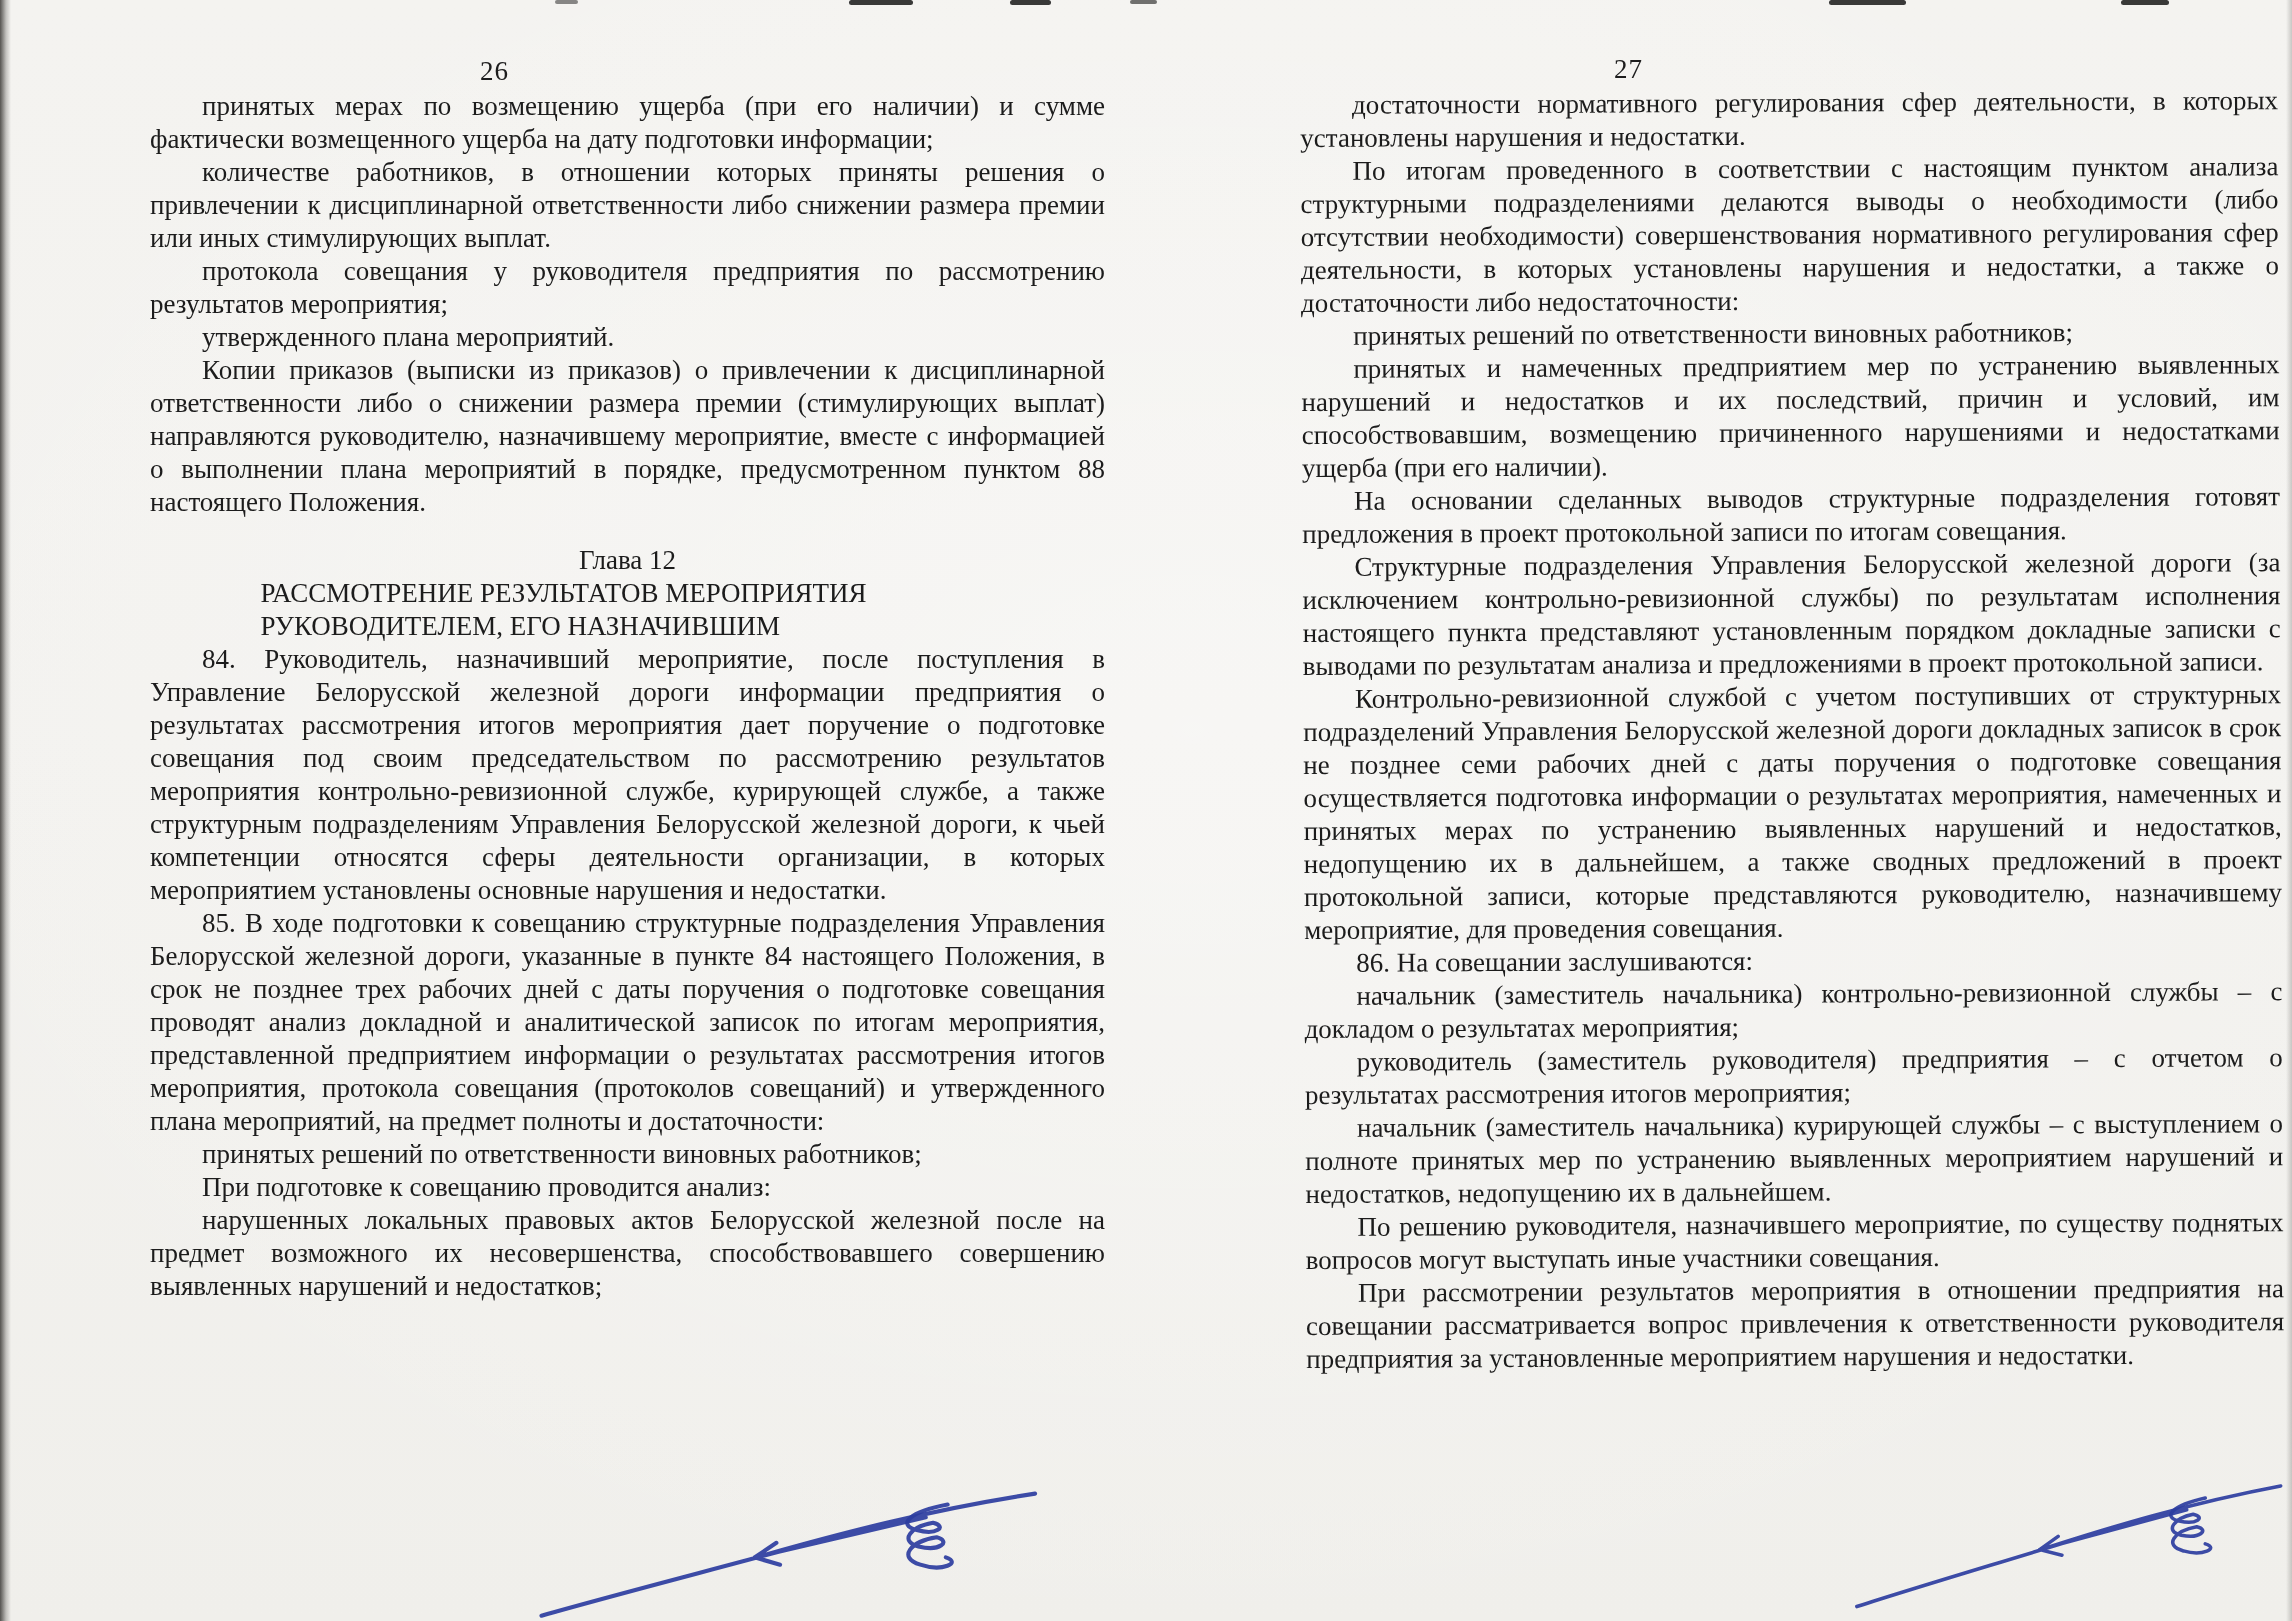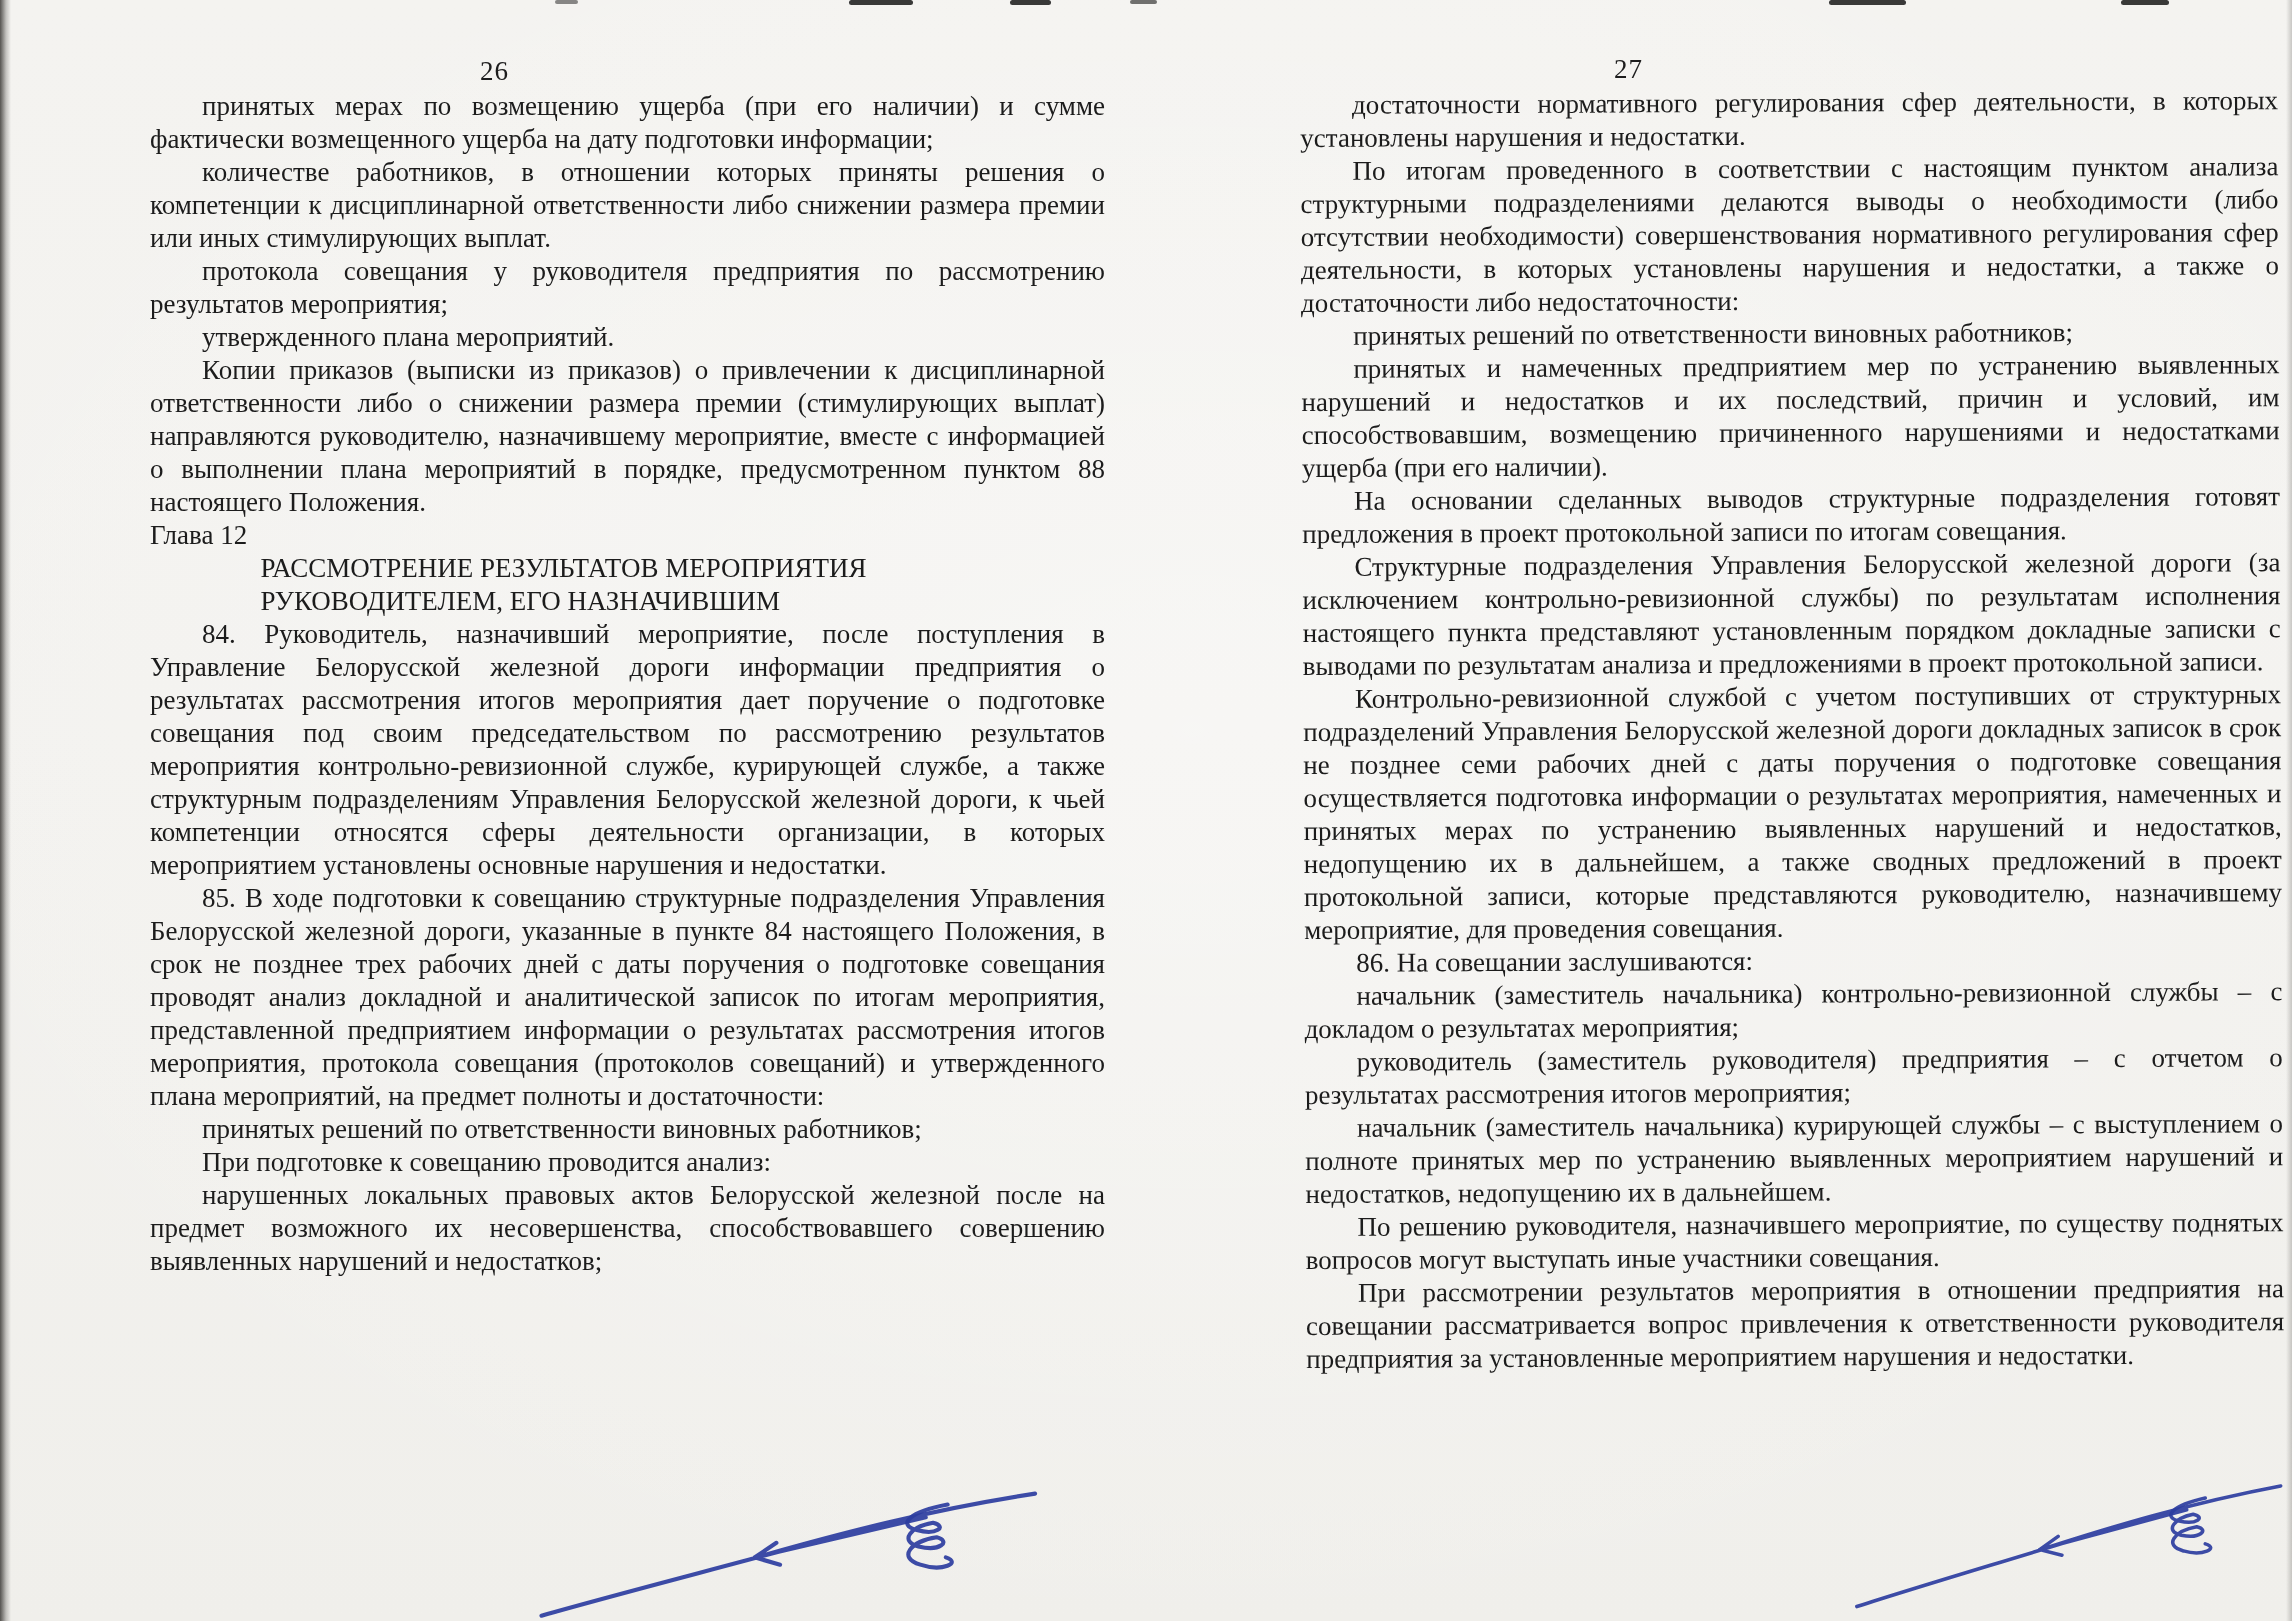--- a/index.html
+++ b/index.html
@@ -85,7 +85,7 @@
     <div class="page-number pn-left">26</div>
     <div class="text-column col-left">
         <p class="body">принятых мерах по возмещению ущерба (при его наличии) и сумме фактически возмещенного ущерба на дату подготовки информации;</p>
-        <p class="body">количестве работников, в отношении которых приняты решения о компетенции к дисциплинарной ответственности либо снижении размера премии или иных стимулирующих выплат.</p>
+        <p class="body">количестве работников, в отношении которых приняты решения о привлечении к дисциплинарной ответственности либо снижении размера премии или иных стимулирующих выплат.</p>
         <p class="body">протокола совещания у руководителя предприятия по рассмотрению результатов мероприятия;</p>
         <p class="body">утвержденного плана мероприятий.</p>
         <p class="body">Копии приказов (выписки из приказов) о привлечении к дисциплинарной ответственности либо о снижении размера премии (стимулирующих выплат) направляются руководителю, назначившему мероприятие, вместе с информацией о выполнении плана мероприятий в порядке, предусмотренном пунктом 88 настоящего Положения.</p>

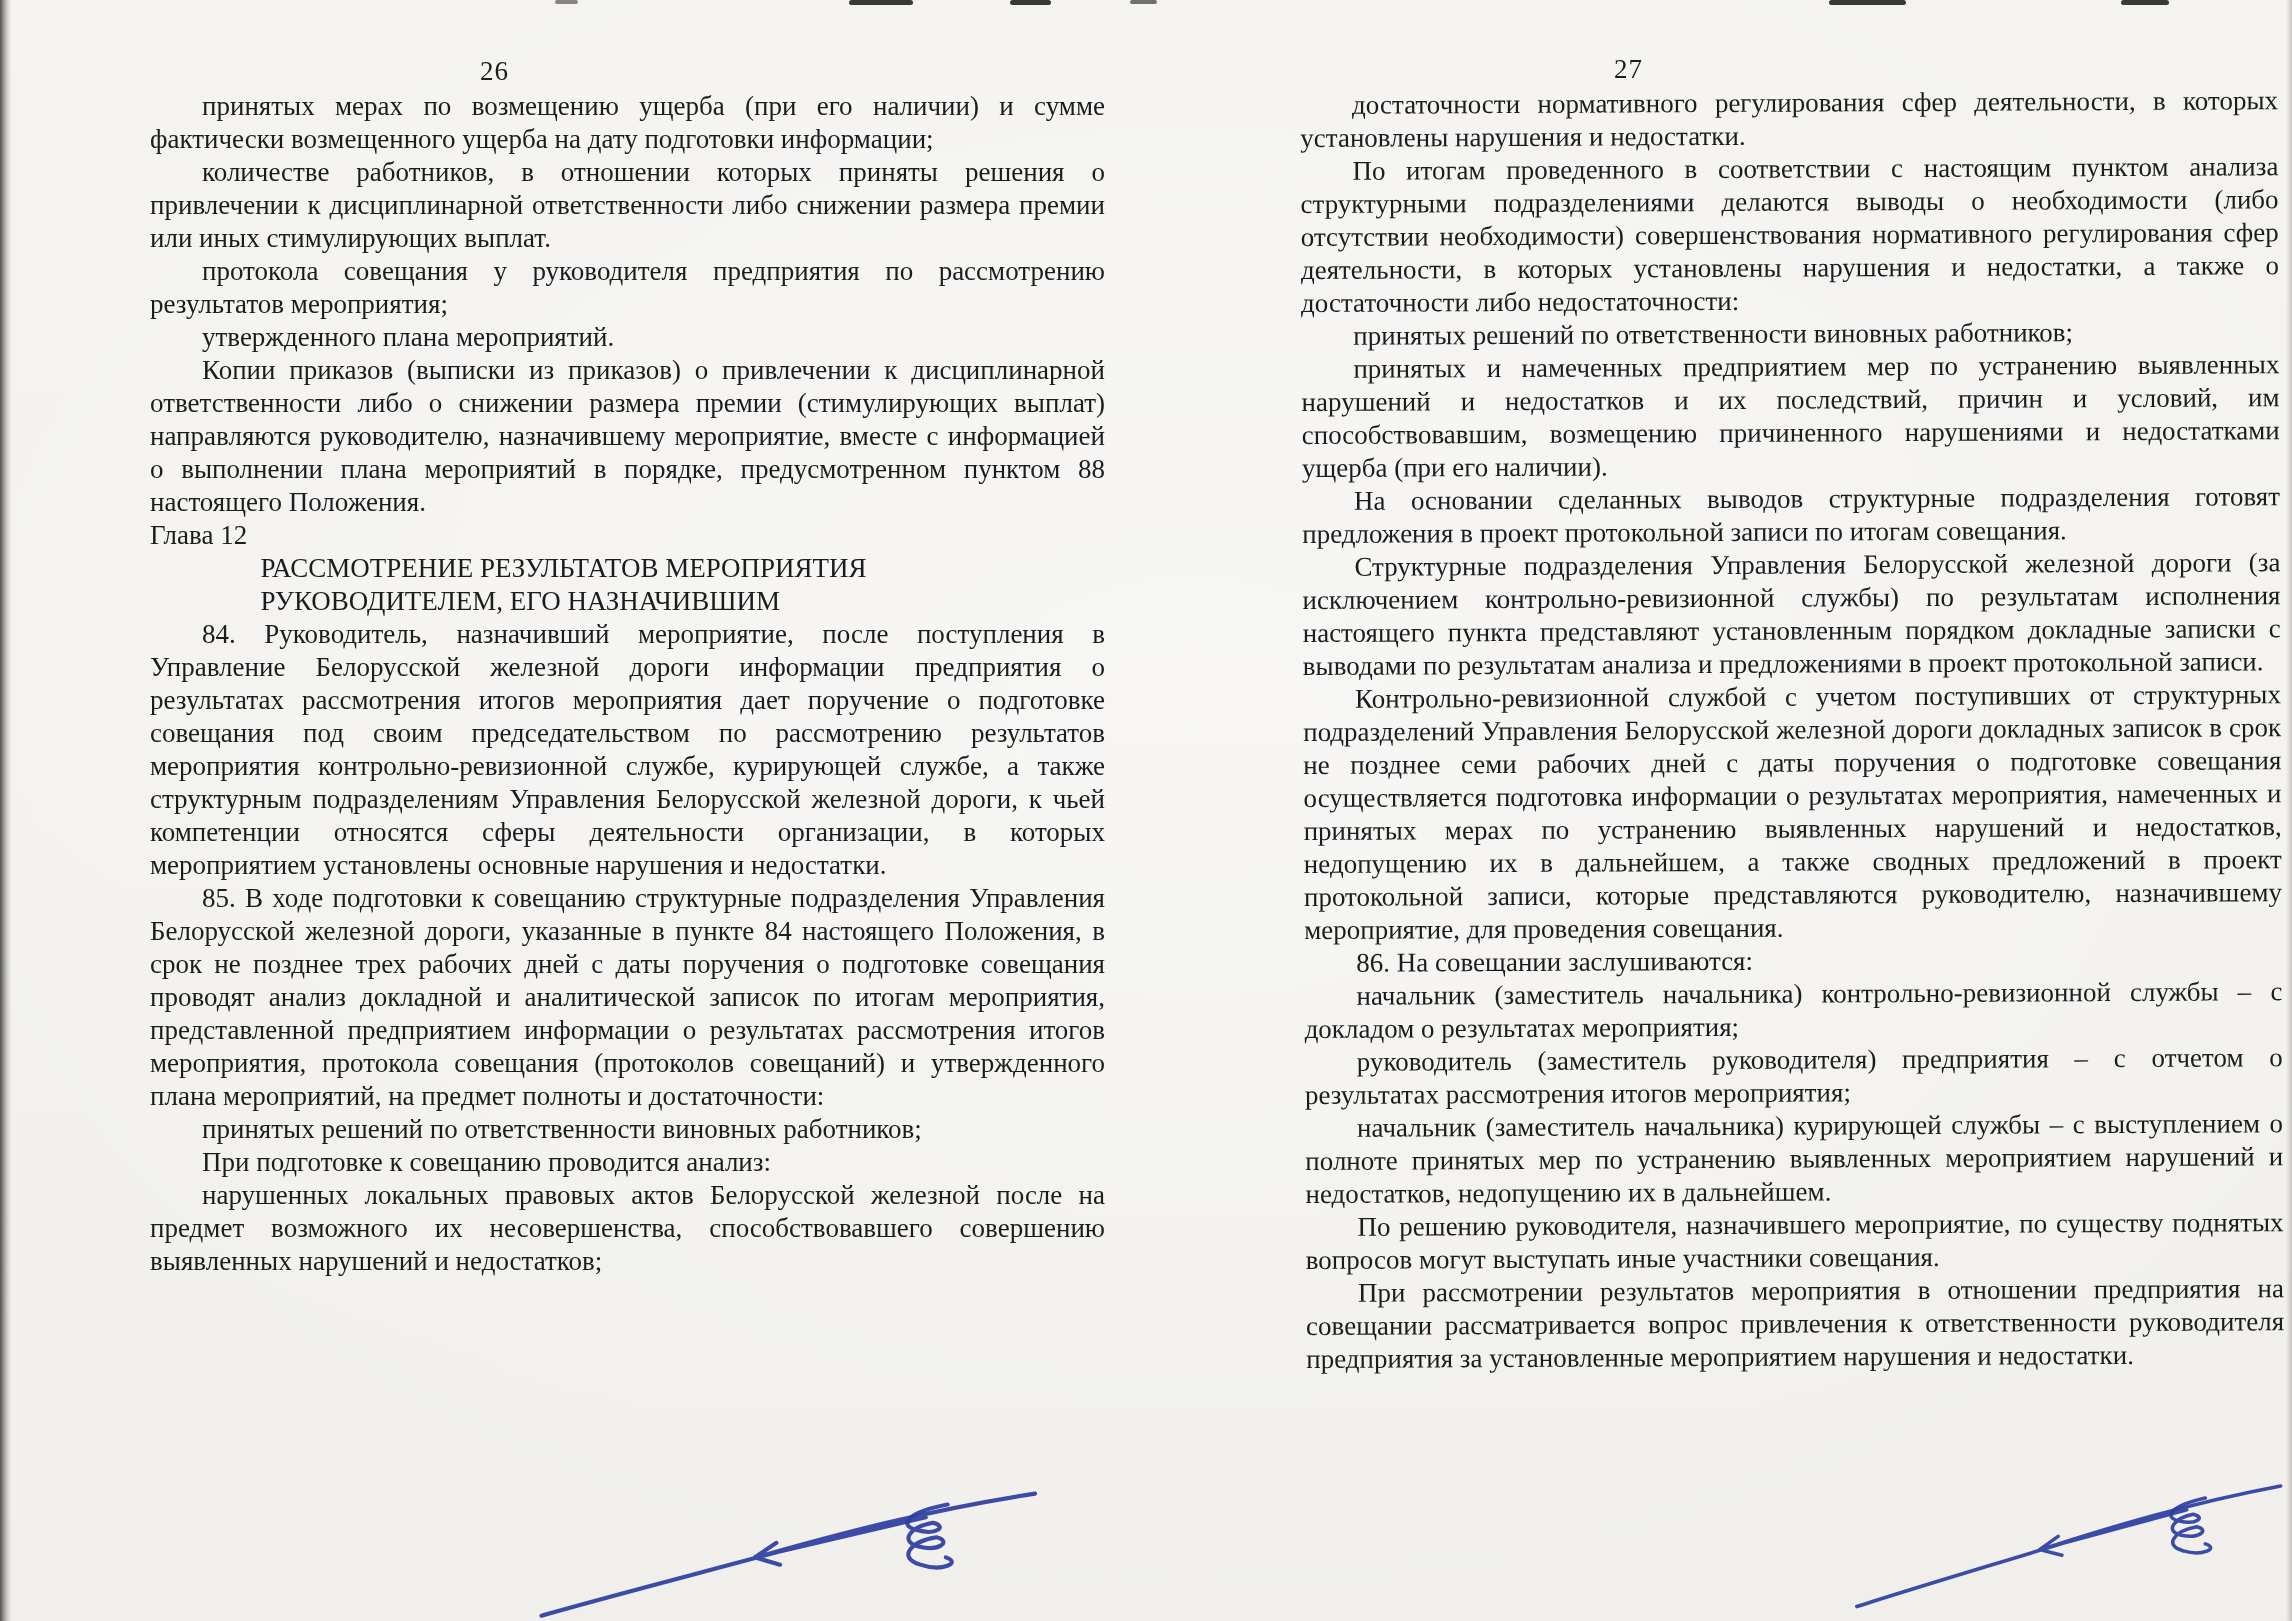--- a/index.html
+++ b/index.html
@@ -59,7 +59,7 @@
 
   .text-column p { margin: 0; padding: 0; }
   .text-column p.body    { text-indent: 52px; }
-  .text-column p.chapter { text-indent: 0; }
+  .text-column p.chapter { text-align: center; text-indent: 0; margin-top: 25px; }
   .text-column p.heading { text-align: left; text-indent: 0; max-width: 734px; margin: 0 auto; }
 
   .signature { position: absolute; }

